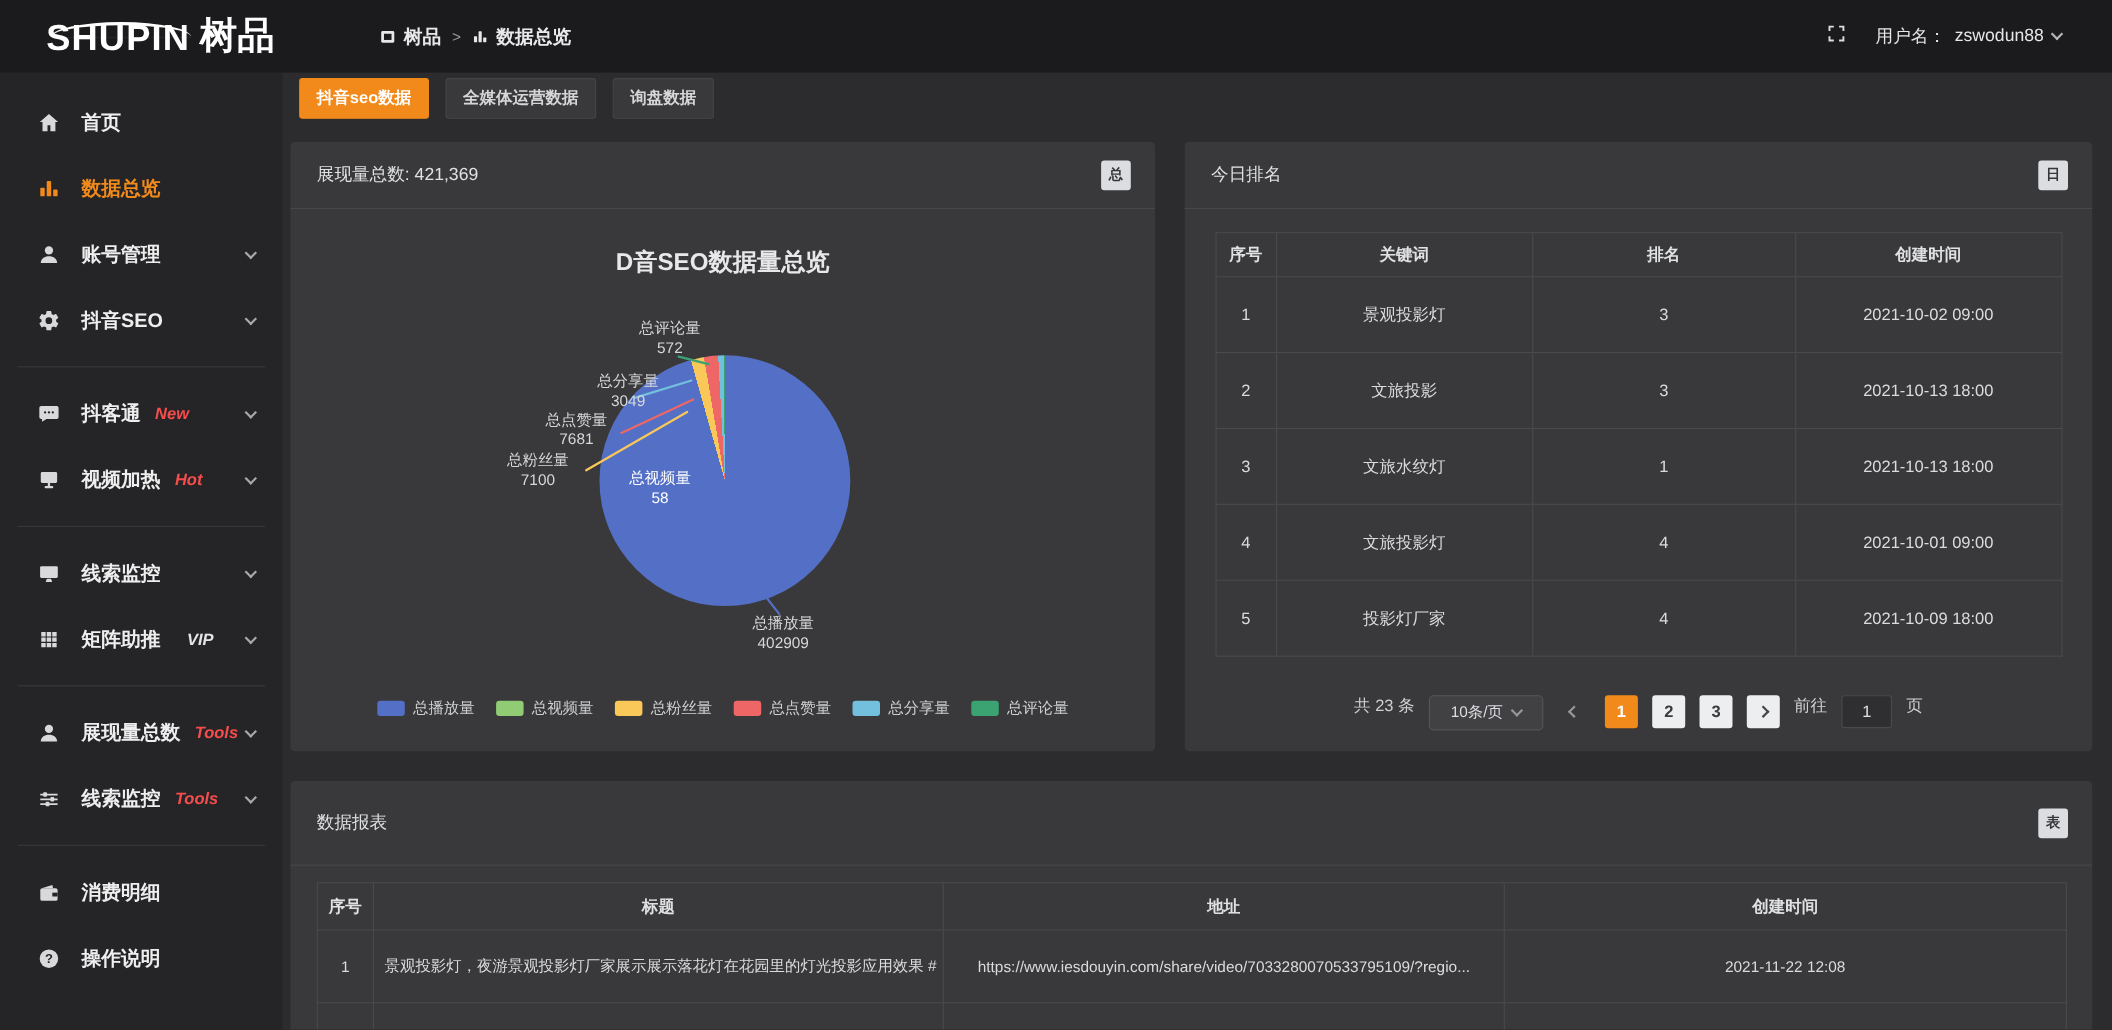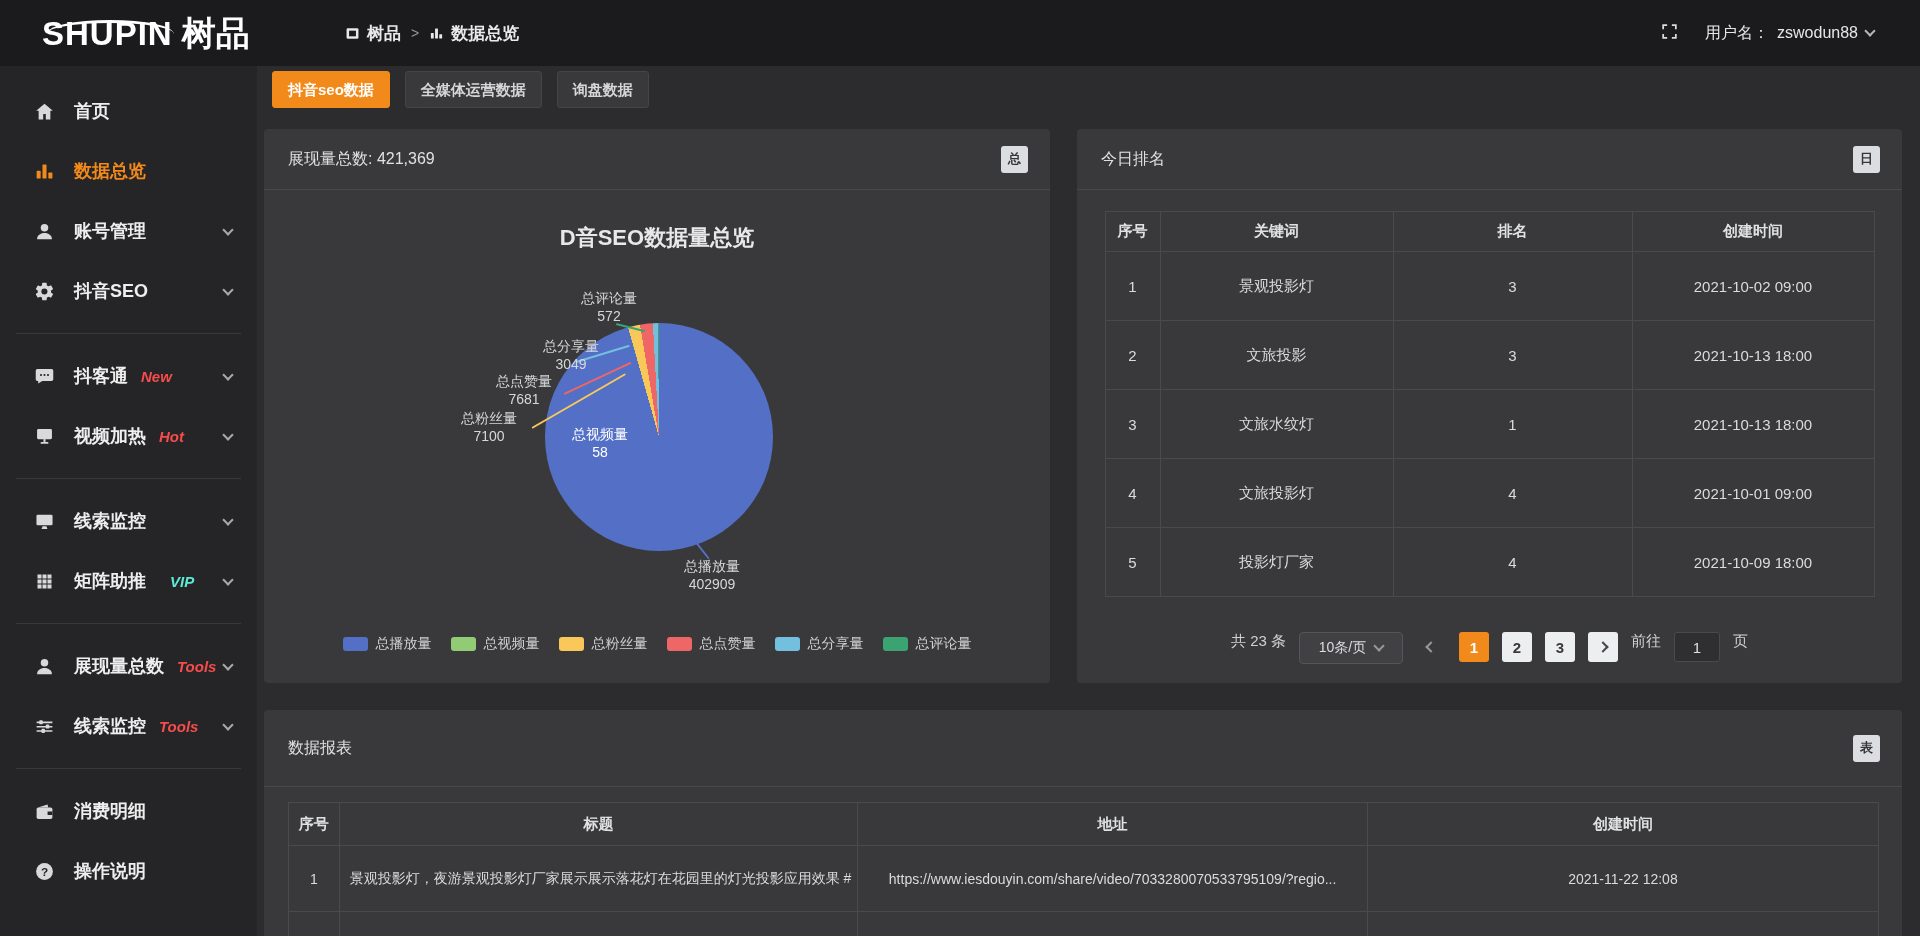--- a/index.html
+++ b/index.html
@@ -218,7 +218,7 @@
         </svg>
       </span>
     <span>矩阵助推</span>
-    <span class="s-badge" style="color: #5eead4; margin-left: 24px;">VIP</span>
+    <span class="s-badge" style="color: #e5e5e5; margin-left: 24px;">VIP</span>
     <span class="s-chev"></span>
   </div>
   <div class="s-div"></div>

